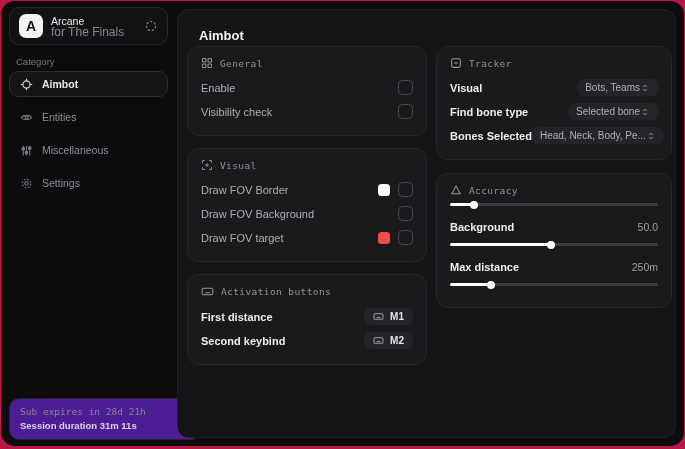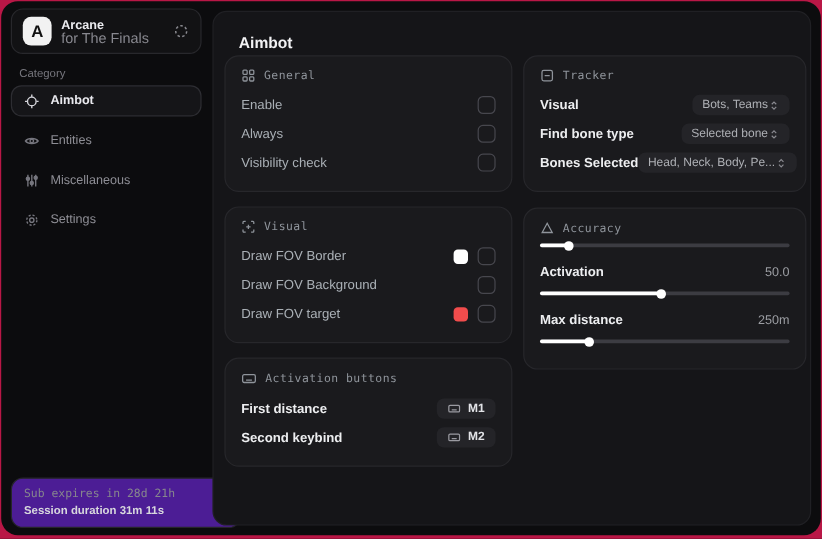--- a/index.html
+++ b/index.html
@@ -28,7 +28,7 @@
     display:flex; align-items:center; justify-content:center; flex:none;
   }
   .brand-text { flex:1; min-width:0; }
-  .brand-name { color:#ececf0; font-size:10.5px; font-weight:bold; line-height:12px; }
+  .brand-name { color:#ececf0; font-size:10.5px; font-weight:normal; line-height:12px; }
   .brand-sub  { color:#88888f; font-size:12px; line-height:11px; }
   .icon { display:inline-flex; align-items:center; justify-content:center; flex:none; }
   .sync { color:#8a8a90; cursor:pointer; }

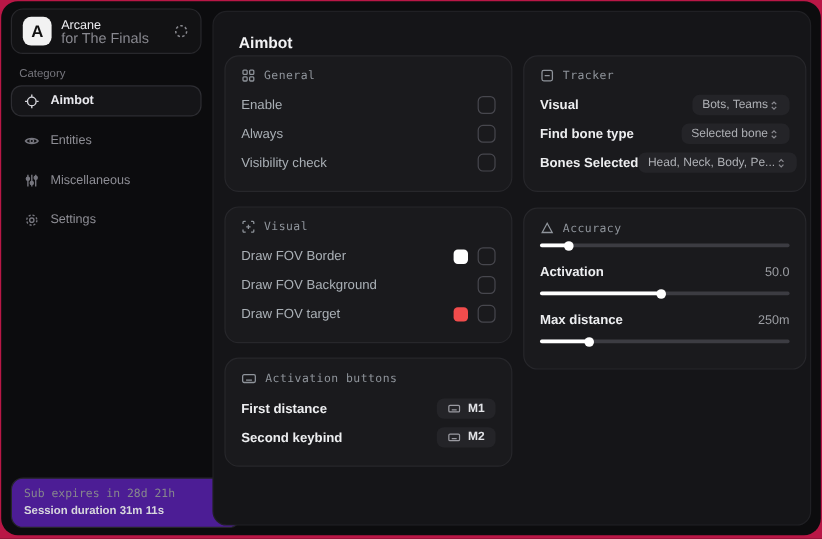--- a/index.html
+++ b/index.html
@@ -200,10 +200,6 @@
           <span class="checkbox"></span>
         </div>
         <div class="row">
-          <span class="row-label">Always</span>
-          <span class="checkbox"></span>
-        </div>
-        <div class="row">
           <span class="row-label">Visibility check</span>
           <span class="checkbox"></span>
         </div>

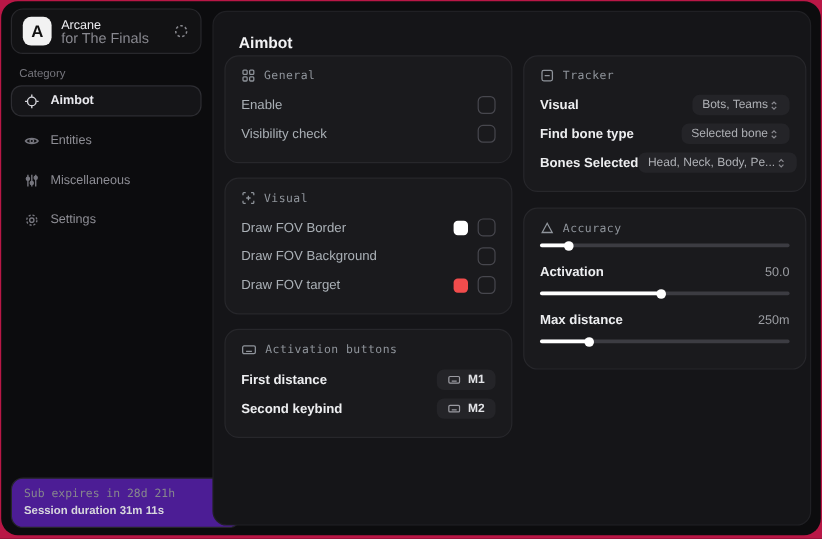--- a/index.html
+++ b/index.html
@@ -342,7 +342,7 @@
         </div>
 
         <div class="row">
-          <span class="row-label bright">Activation</span>
+          <span class="row-label bright">Background</span>
           <span class="value">50.0</span>
         </div>
         <div class="slider-row">

